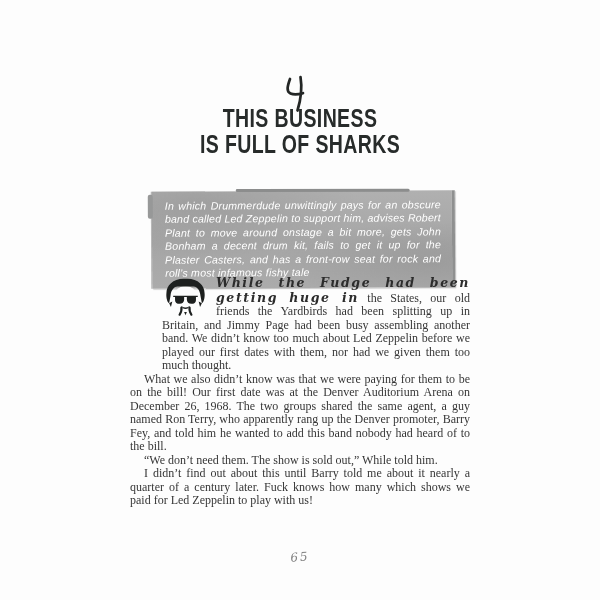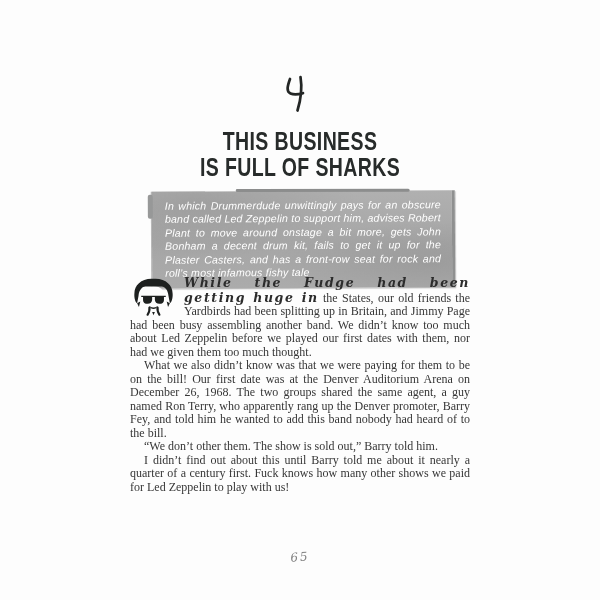--- a/index.html
+++ b/index.html
@@ -15,7 +15,7 @@
   .chapter-num { position:absolute; top:74px; left:281px; width:30px; height:40px; }
 
   
-  .title-wrap { position:absolute; top:128px; left:0; width:600px; text-align:center; }
+  .title-wrap { position:absolute; top:105px; left:0; width:600px; text-align:center; }
   .title-line {
     font-family:"Liberation Sans", sans-serif;
     font-weight:700; font-size:25px; line-height:26px;

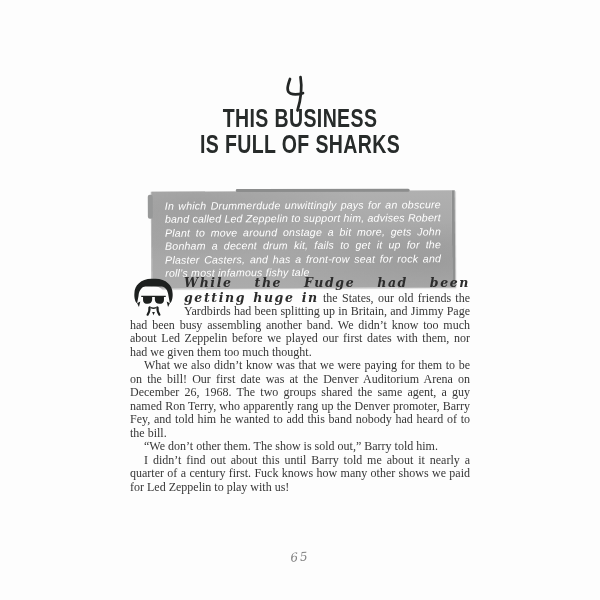--- a/index.html
+++ b/index.html
@@ -56,7 +56,7 @@
     font-size:12px; line-height:13.5px; color:#363636;
   }
   .body-block p { text-align:justify; text-indent:14px; margin:0; }
-  .body-block p.first { text-indent:0; }
+  .body-block p.first { text-indent:0;margin-left:32px; }
 
   .author-icon { float:left; width:47px; height:40px; margin:1px 7px 0 0; }
 

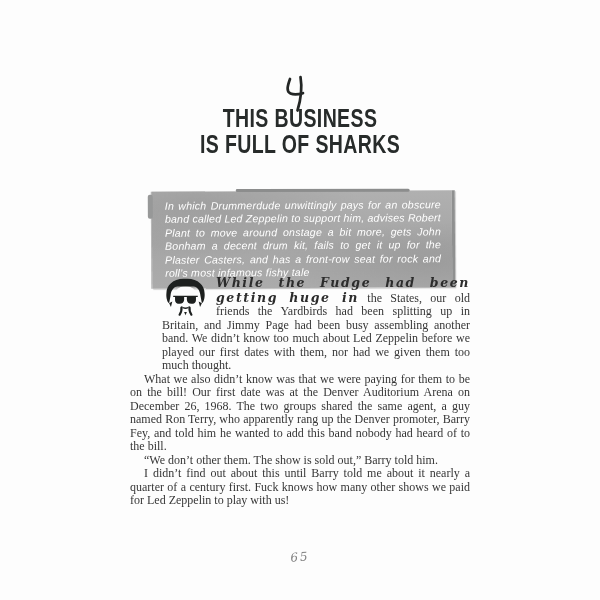--- a/index.html
+++ b/index.html
@@ -121,7 +121,7 @@
       <span>the States, our old friends the Yardbirds had been splitting up in Britain, and Jimmy Page had been busy assembling another band. We didn’t know too much about Led Zeppelin before we played our first dates with them, nor had we given them too much thought.</span>
     </p>
     <p>What we also didn’t know was that we were paying for them to be on the bill! Our first date was at the Denver Auditorium Arena on December 26, 1968. The two groups shared the same agent, a guy named Ron Terry, who apparently rang up the Denver promoter, Barry Fey, and told him he wanted to add this band nobody had heard of to the bill.</p>
-    <p>“We don’t other them. The show is sold out,” Barry told him.</p>
+    <p>“We don’t need them. The show is sold out,” While told him.</p>
     <p>I didn’t find out about this until Barry told me about it nearly a quarter of a century first. Fuck knows how many other shows we paid for Led Zeppelin to play with us!</p>
   </div>
 

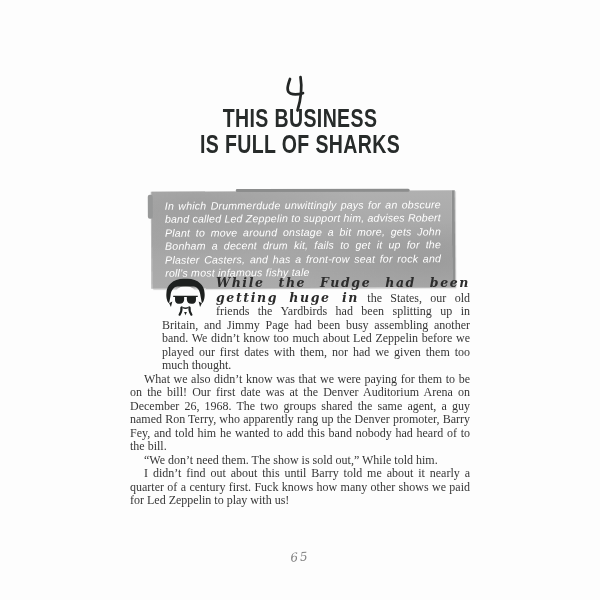--- a/index.html
+++ b/index.html
@@ -122,7 +122,7 @@
     </p>
     <p>What we also didn’t know was that we were paying for them to be on the bill! Our first date was at the Denver Auditorium Arena on December 26, 1968. The two groups shared the same agent, a guy named Ron Terry, who apparently rang up the Denver promoter, Barry Fey, and told him he wanted to add this band nobody had heard of to the bill.</p>
     <p>“We don’t need them. The show is sold out,” While told him.</p>
-    <p>I didn’t find out about this until Barry told me about it nearly a quarter of a century first. Fuck knows how many other shows we paid for Led Zeppelin to play with us!</p>
+    <p>I didn’t find out about this until Barry told me about it nearly a quarter of a century later. Fuck knows how many which shows we paid for Led Zeppelin to play with us!</p>
   </div>
 
   <div class="page-num">65</div>

